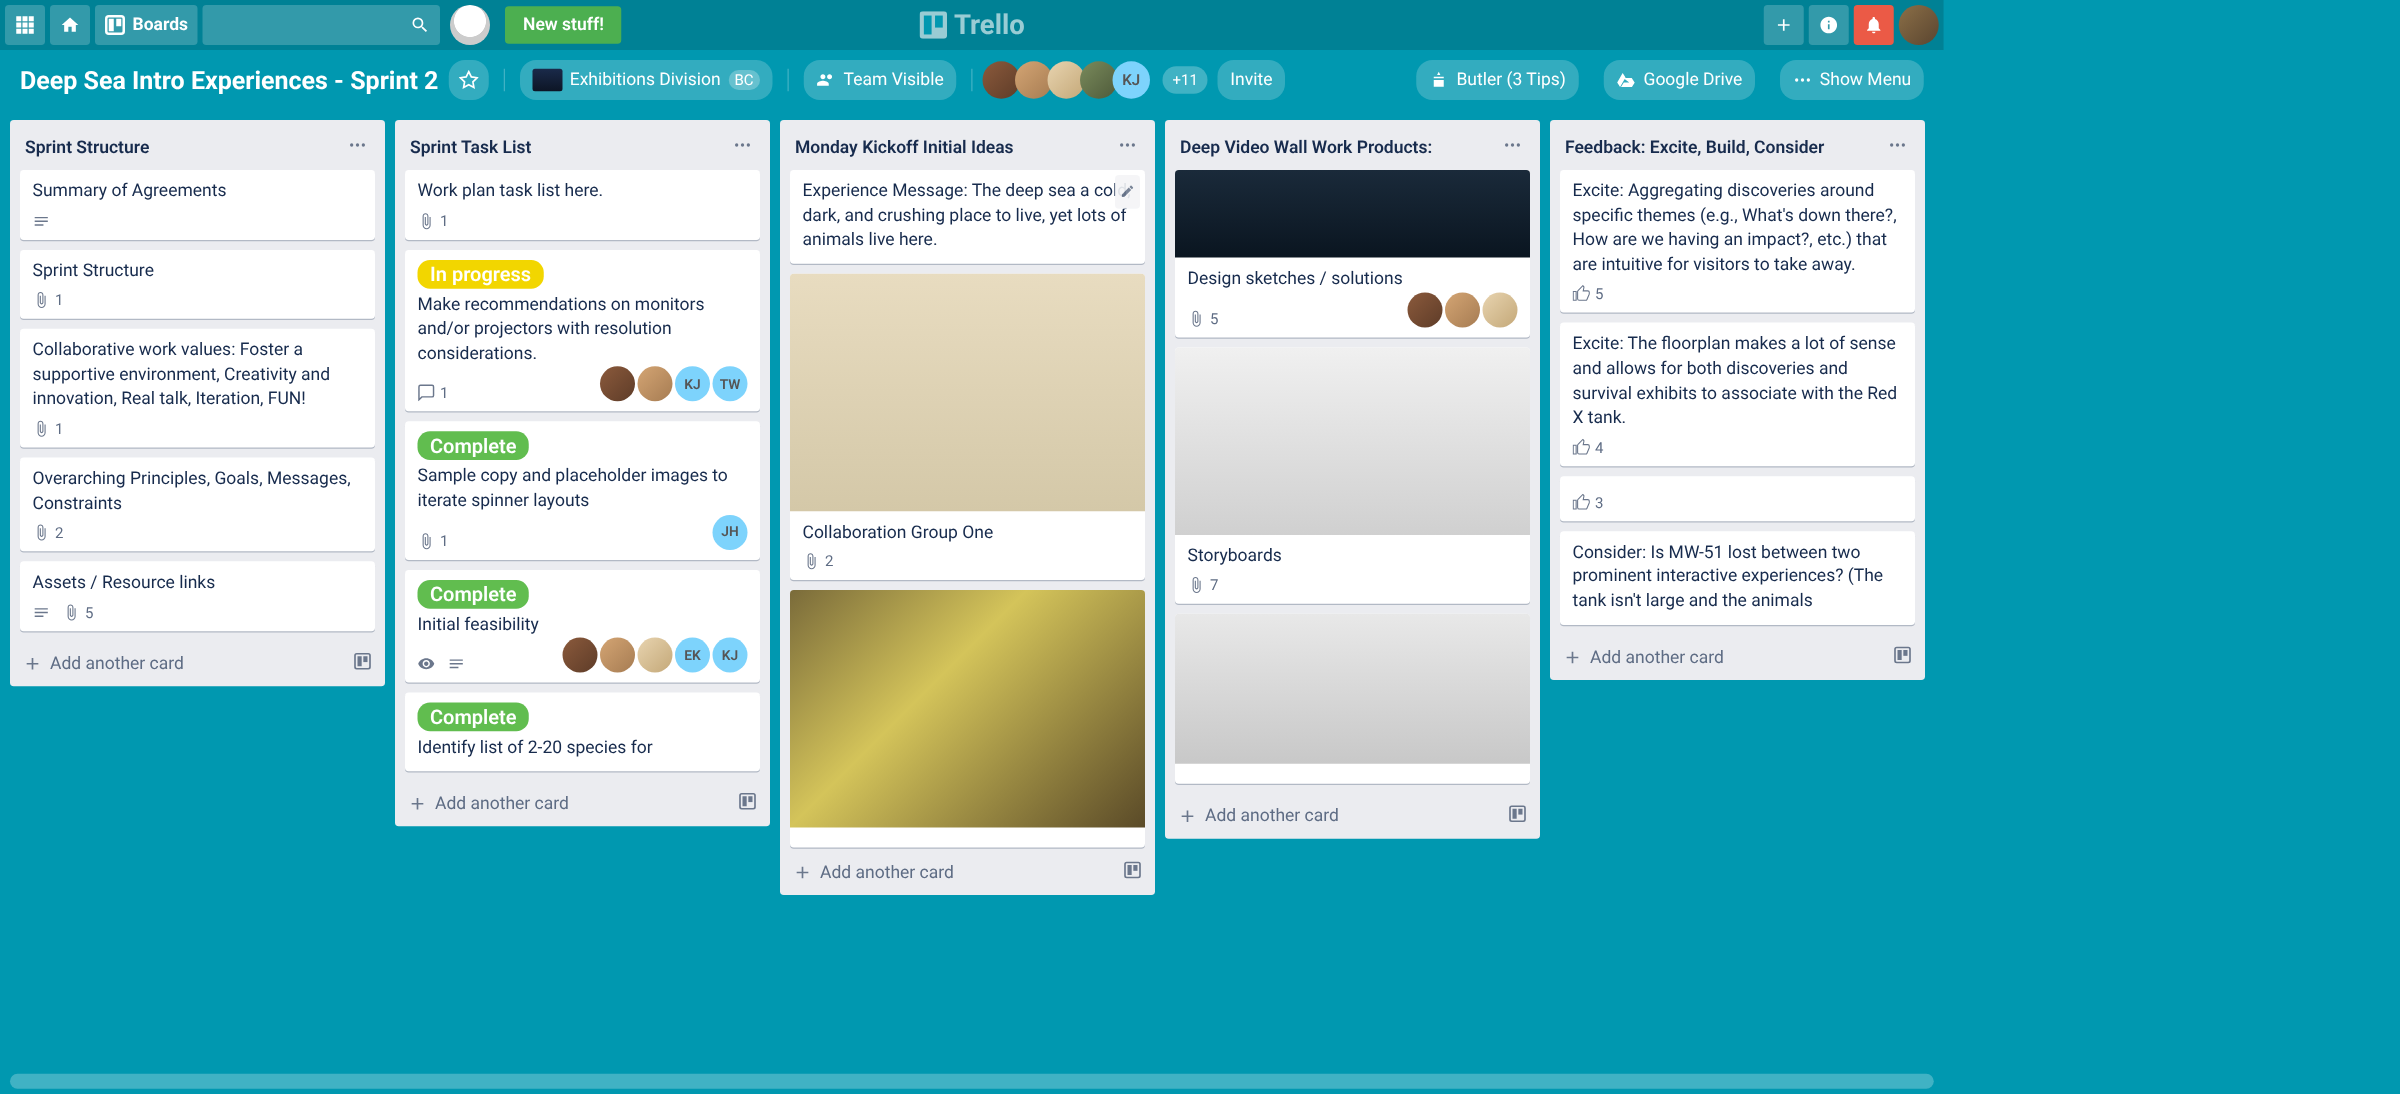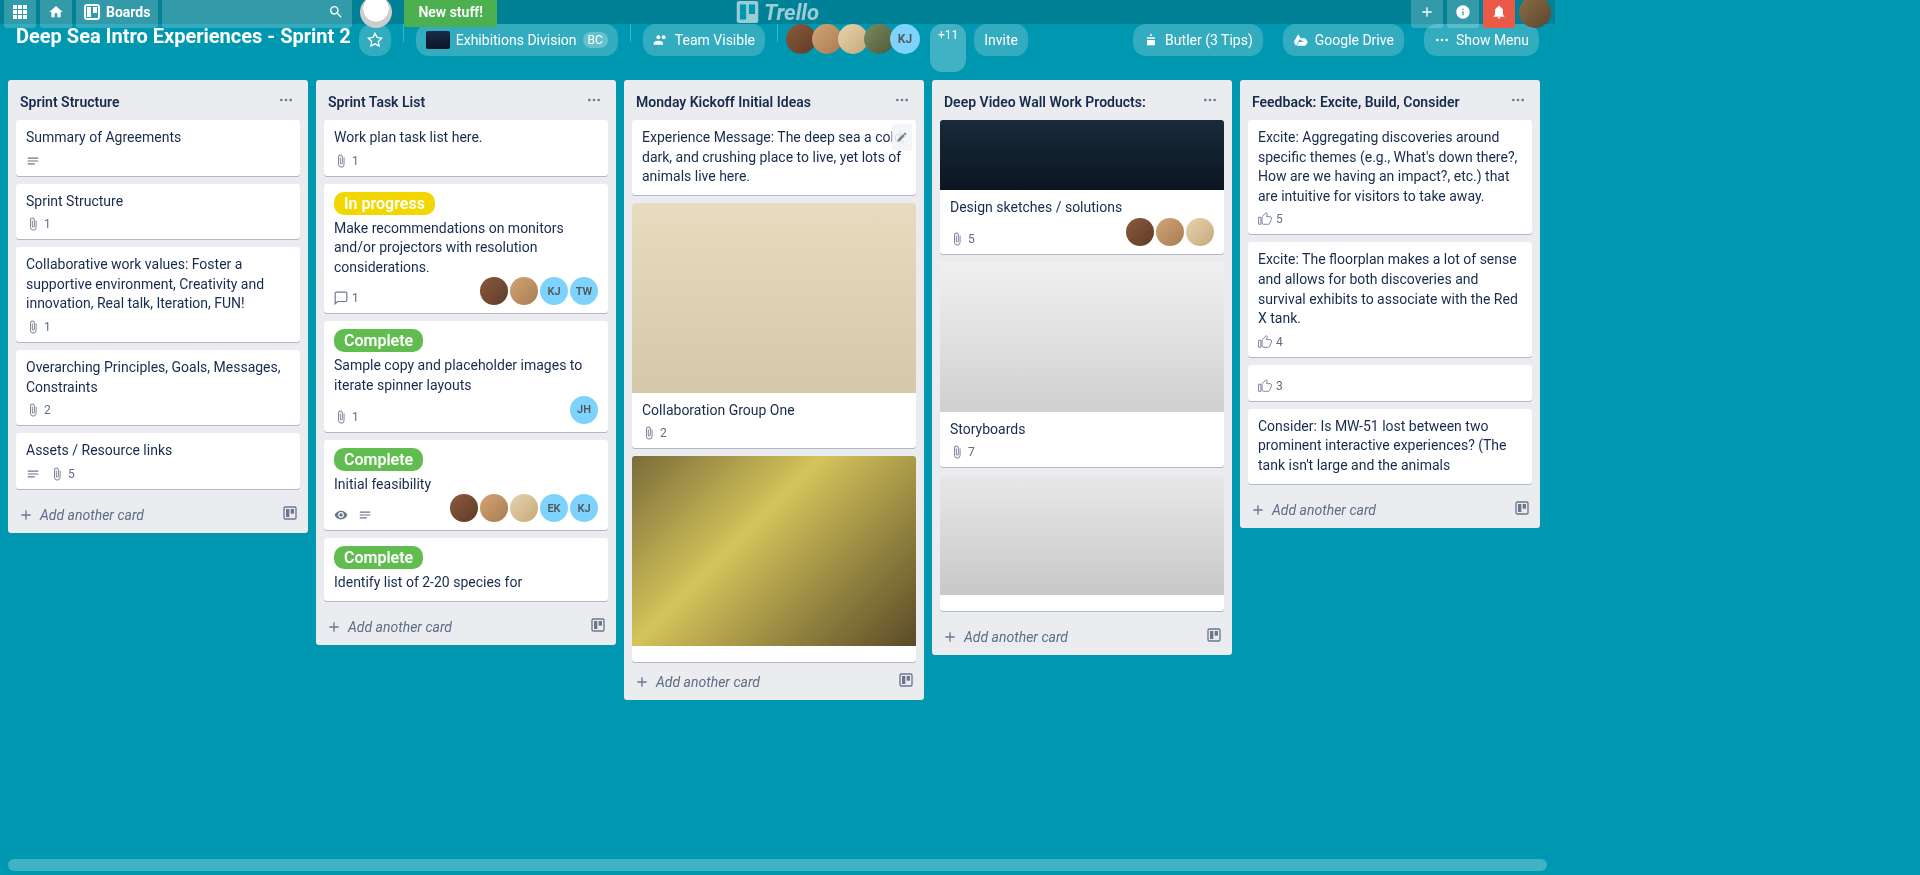--- a/index.html
+++ b/index.html
@@ -4,7 +4,7 @@
 <style>
 * { margin:0; padding:0; box-sizing:border-box; font-family:-apple-system,BlinkMacSystemFont,"Segoe UI",Roboto,sans-serif; }
 body { background:#0098b0; height:875px; width:1555px; overflow:hidden; display:flex; flex-direction:column; }
-.topbar { background:rgba(0,0,0,0.15); height:24px; display:flex; align-items:center; padding:0 4px; gap:4px; position:relative; }
+.topbar { background:rgba(0,0,0,0.15); height:40px; display:flex; align-items:center; padding:0 4px; gap:4px; position:relative; }
 .topbar-left { display:flex; gap:4px; align-items:center; }
 .tb-btn { background:rgba(255,255,255,0.2); border:none; color:#fff; height:32px; min-width:32px; border-radius:3px; display:flex; align-items:center; justify-content:center; cursor:pointer; padding:0 8px; font-size:14px; font-weight:700; }
 .tb-btn svg { fill:#fff; }

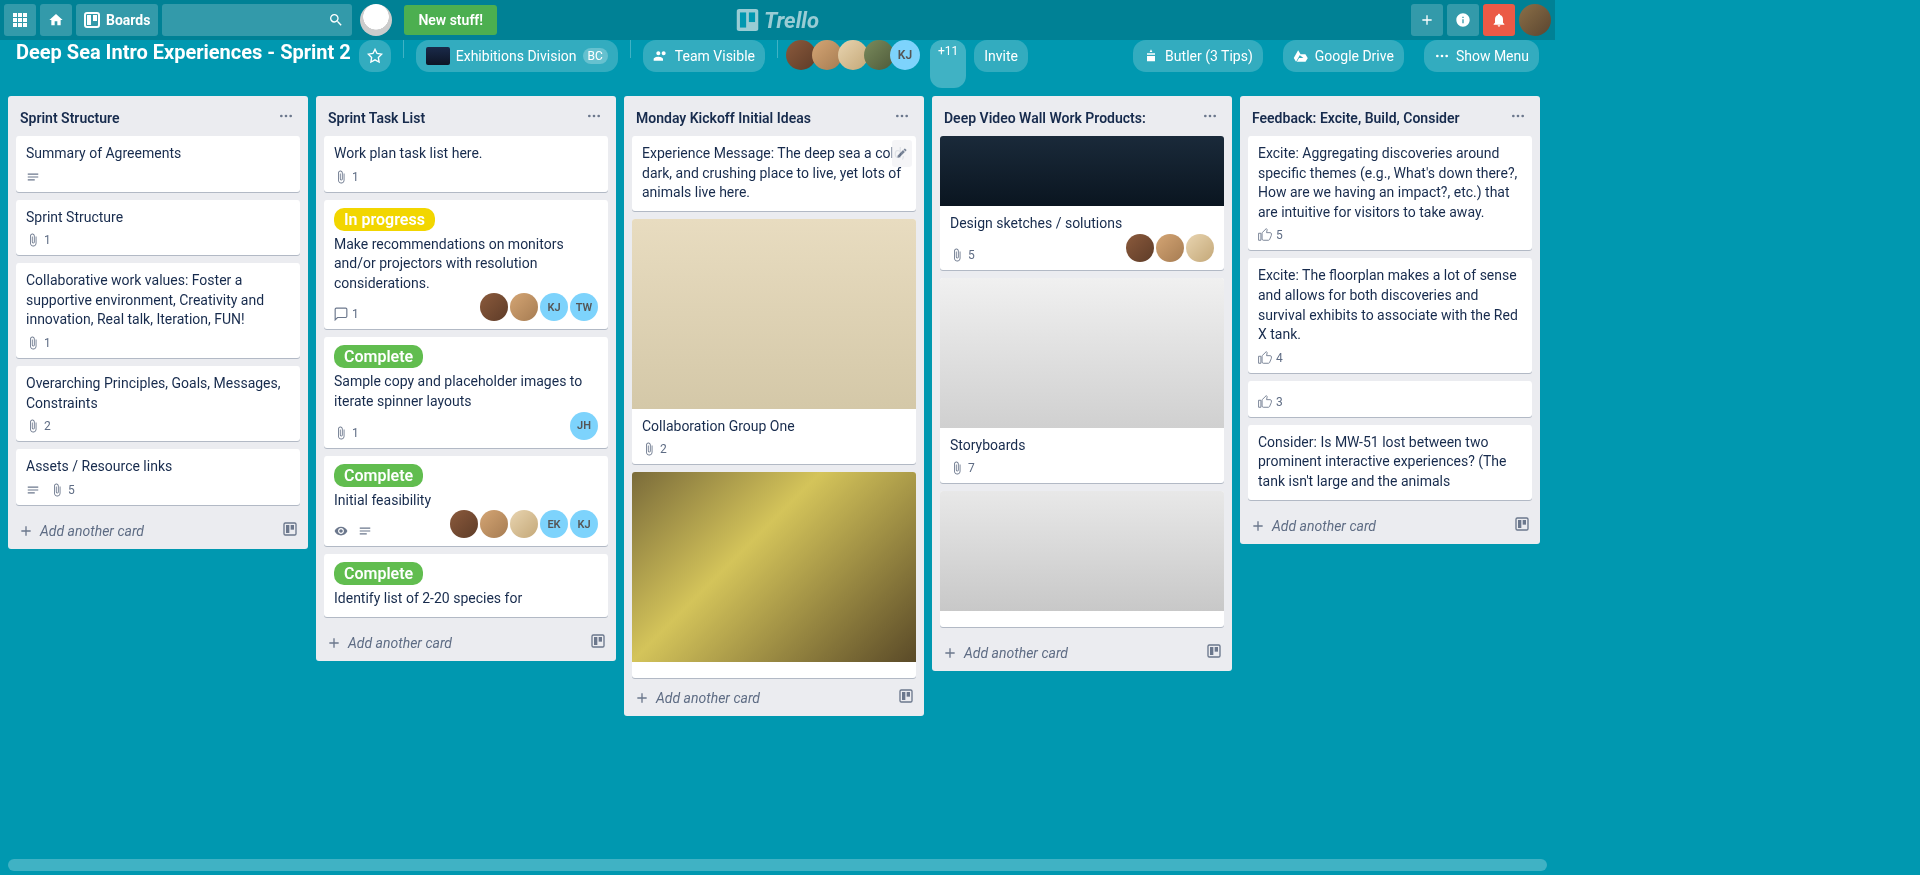--- a/index.html
+++ b/index.html
@@ -13,7 +13,7 @@
 .search-box svg { fill:#fff; }
 .mascot { width:32px; height:32px; margin-left:4px; background:radial-gradient(circle at 50% 40%, #fff 50%, #ccc 52%); border-radius:50%; }
 .new-stuff { background:#4caf50; color:#fff; height:30px; padding:0 14px; border-radius:3px; display:flex; align-items:center; font-weight:600; font-size:14px; margin-left:8px; }
-.logo-center { position:absolute; left:50%; transform:translateX(-50%); display:flex; align-items:center; gap:6px; color:rgba(255,255,255,0.6); font-style:italic; font-weight:700; font-size:22px; font-family:cursive; }
+.logo-center { position:absolute; left:50%; transform:translateX(-50%); display:flex; align-items:center; gap:6px; color:rgba(255,255,255,0.6); font-weight:700; font-size:22px; font-family:cursive; }
 .logo-center svg { fill:rgba(255,255,255,0.6); }
 .topbar-right { margin-left:auto; display:flex; gap:4px; align-items:center; }
 .notif { background:#eb5a46; }

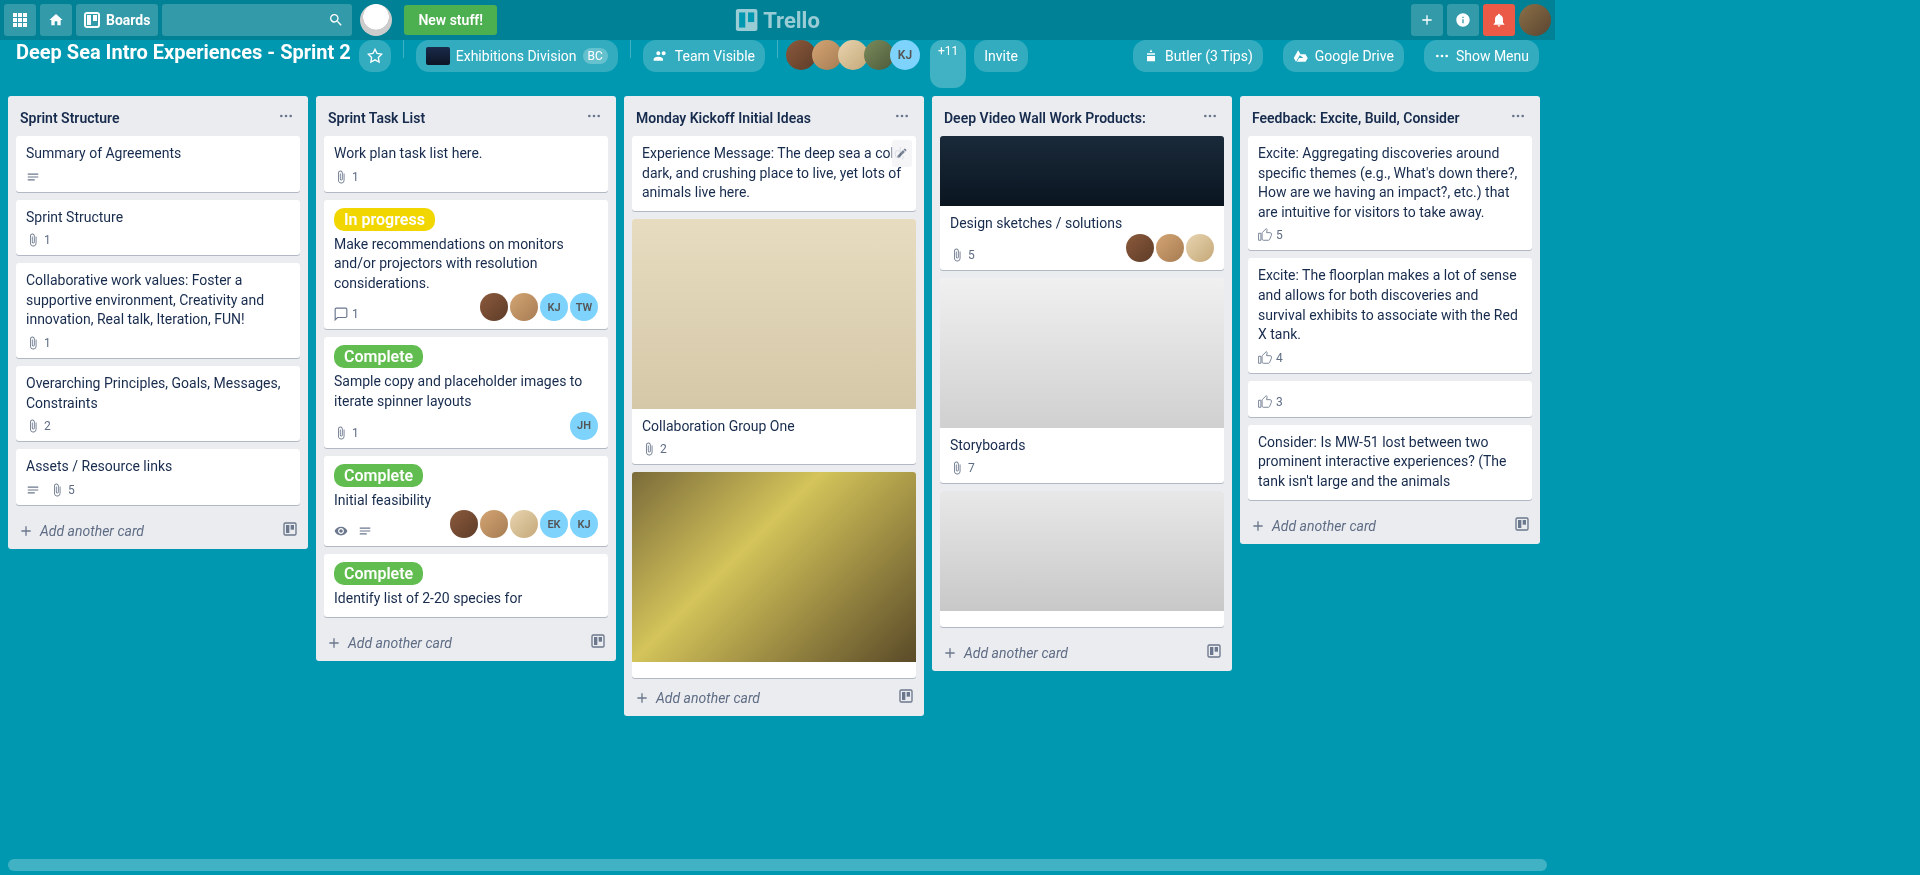--- a/index.html
+++ b/index.html
@@ -18,7 +18,7 @@
 .topbar-right { margin-left:auto; display:flex; gap:4px; align-items:center; }
 .notif { background:#eb5a46; }
 .avatar-top { width:32px; height:32px; border-radius:50%; background:linear-gradient(135deg,#8b6f47,#5a4530); }
-.boardbar { height:48px; display:flex; padding:0 16px; gap:8px; }
+.boardbar { height:48px; display:flex; align-items:center; padding:0 16px; gap:8px; }
 .board-title { color:#fff; font-size:20px; font-weight:700; }
 .bb-btn { background:rgba(255,255,255,0.2); border:none; color:#fff; height:32px; border-radius:13px; display:flex; align-items:center; padding:0 10px; cursor:pointer; font-size:14px; gap:6px; }
 .bb-divider { width:1px; height:18px; background:rgba(255,255,255,0.25); margin:0 4px; }

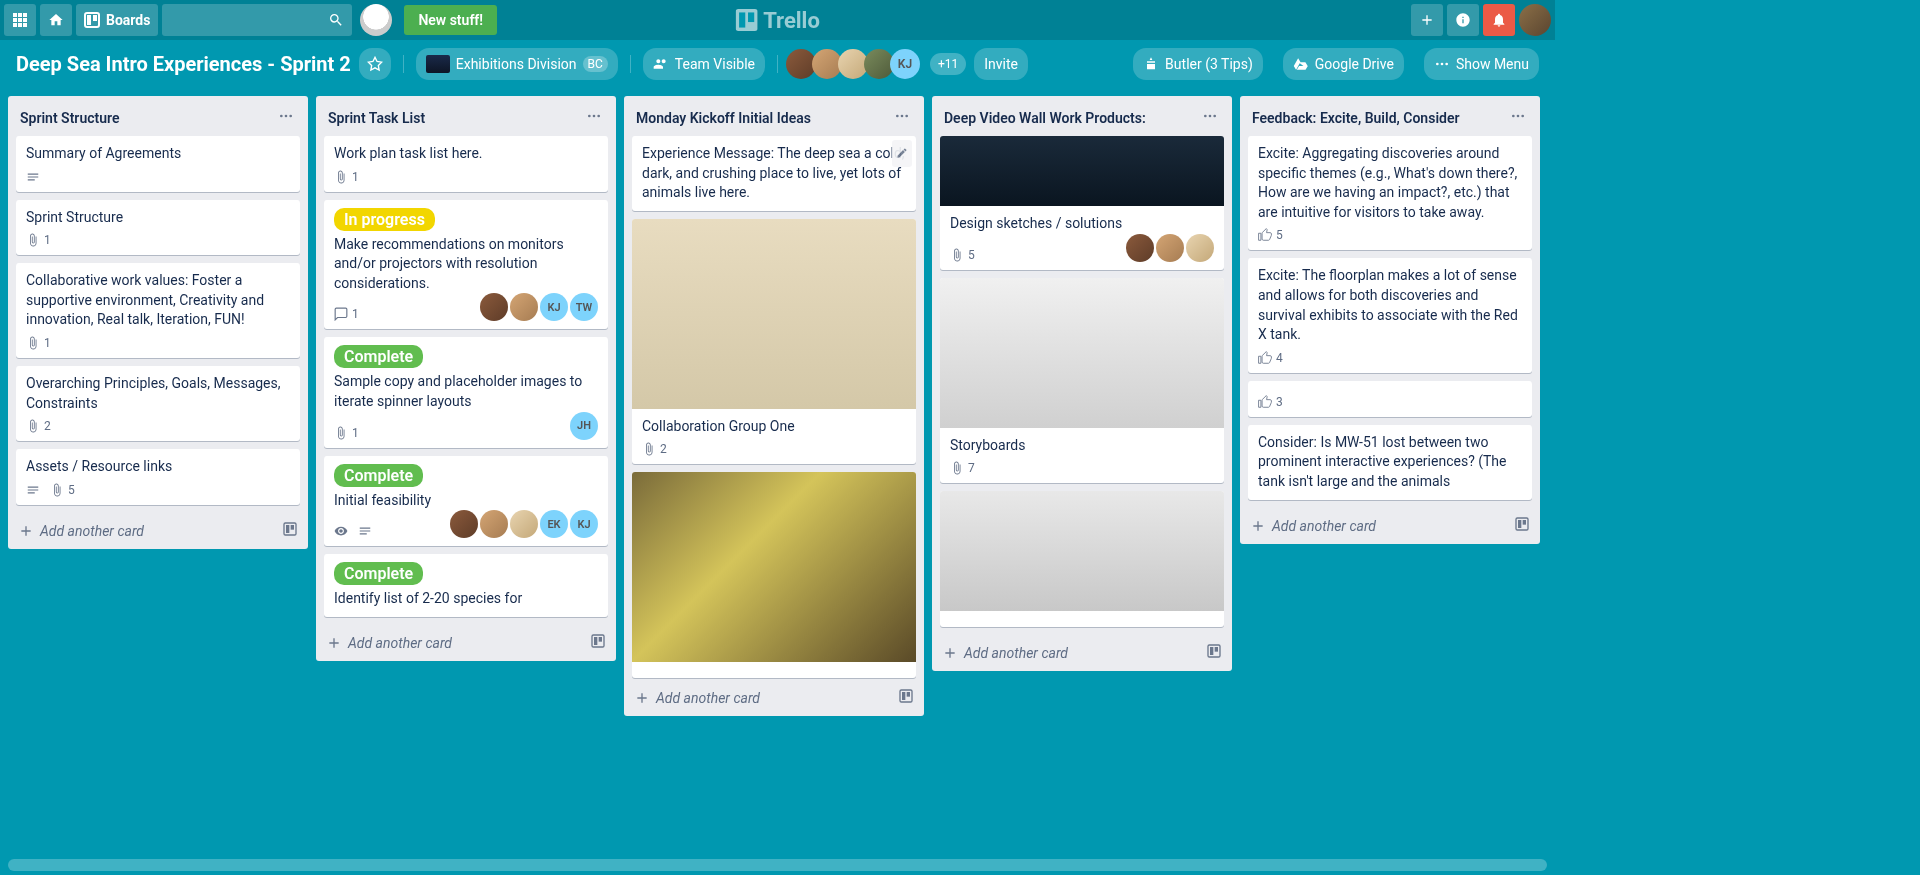--- a/index.html
+++ b/index.html
@@ -53,7 +53,7 @@
 .cover3{height:70px;background:linear-gradient(#1a2a3a,#0a1520);} 
 .cover4{height:150px;background:linear-gradient(#f0f0f0,#d0d0d0);} 
 .cover5{height:120px;background:linear-gradient(#e8e8e8,#c8c8c8);}
-.list-footer { padding:8px 10px; display:flex; align-items:center; justify-content:space-between;font-style:italic; }
+.list-footer { padding:8px 10px; display:flex; align-items:center; justify-content:space-between; }
 .add-card { color:#5e6c84; font-size:14px; display:flex; align-items:center; gap:6px; cursor:pointer; }
 .template-ico { color:#6b778c; cursor:pointer; }
 .hscroll { height:12px; background:rgba(255,255,255,0.25); margin:0 8px 4px; border-radius:6px; }

